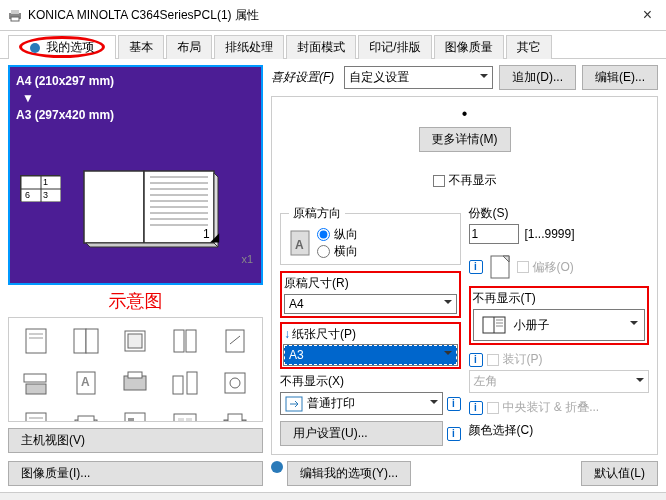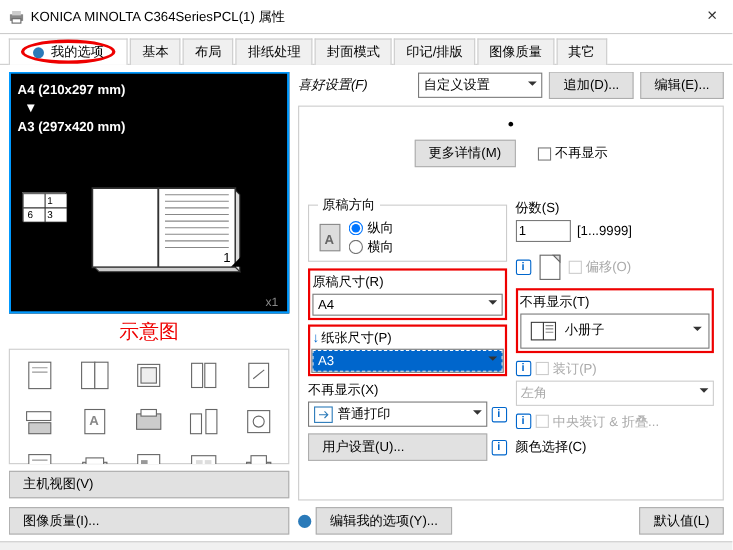--- a/index.html
+++ b/index.html
@@ -15,7 +15,7 @@
 .tab .user-icon { display: inline-block; width: 10px; height: 10px; border-radius: 50%; background: #2a7ab9; margin-right: 3px; vertical-align: middle; }
 .content { display: flex; padding: 6px 8px; gap: 8px; border-top: 1px solid #ccc; margin-top: -1px; }
 .left { width: 255px; }
-.preview { width: 255px; height: 220px; background: #000000; border: 2px solid #0099ff; position: relative; color: #fff; padding: 6px; }
+.preview { width: 255px; height: 220px; background: #4c1d95; border: 2px solid #0099ff; position: relative; color: #fff; padding: 6px; }
 .preview .sizes { font-weight: bold; font-size: 11px; line-height: 1.4; }
 .preview .arrow-down { margin-left: 6px; }
 .preview .book { position: absolute; left: 70px; top: 100px; width: 140px; height: 90px; }

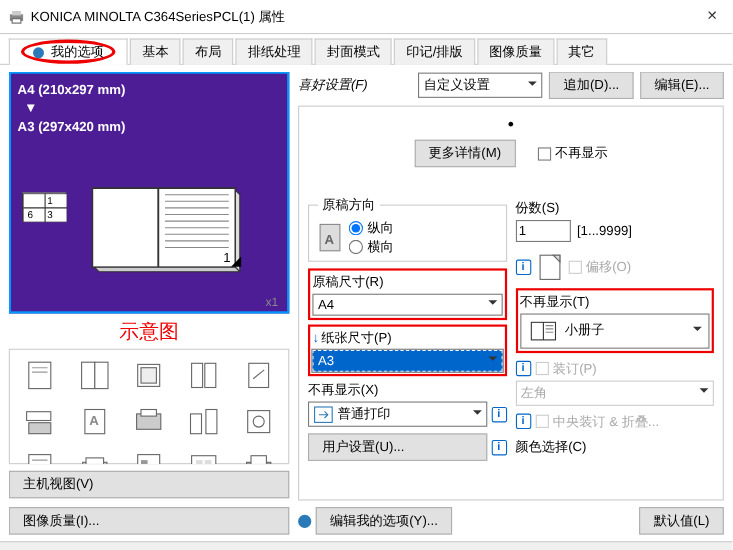--- a/index.html
+++ b/index.html
@@ -33,7 +33,7 @@
 .fav-row label { margin-right: 4px; font-style: italic; }
 .select { border: 1px solid #7a7a7a; background: #fff; padding: 2px 18px 2px 4px; position: relative; min-width: 110px; display: inline-block; cursor: pointer; }
 .select::after { content: ""; position: absolute; right: 4px; top: 50%; transform: translateY(-50%); border: 4px solid transparent; border-top-color: #333; }
-.select.wide { flex: 1; margin-left: 36px; }
+.select.wide { flex: 1; }
 .settings-panel { border: 1px solid #ccc; flex: 1; padding: 8px; overflow: auto; position: relative; }
 .row { display: flex; align-items: center; gap: 8px; margin-bottom: 6px; }
 .more-row { display: flex; align-items: center; justify-content: center; gap: 20px; margin-bottom: 26px; }

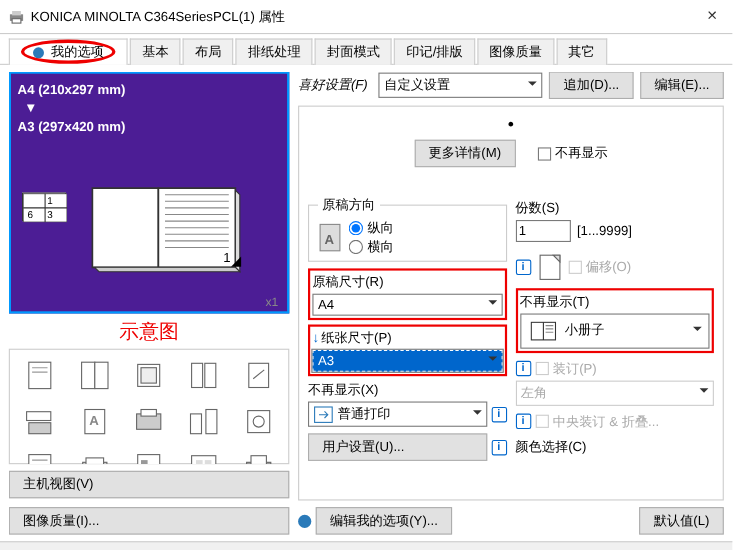--- a/index.html
+++ b/index.html
@@ -36,7 +36,7 @@
 .select.wide { flex: 1; }
 .settings-panel { border: 1px solid #ccc; flex: 1; padding: 8px; overflow: auto; position: relative; }
 .row { display: flex; align-items: center; gap: 8px; margin-bottom: 6px; }
-.more-row { display: flex; align-items: center; justify-content: center; gap: 20px; margin-bottom: 26px; }
+.more-row { display: flex; align-items: center; justify-content: center; gap: 20px; margin-bottom: 16px; flex-direction: column; }
 fieldset { border: 1px solid #ccc; padding: 4px 8px; }
 fieldset legend { padding: 0 4px; }
 .radio-row { display: flex; align-items: center; gap: 4px; }

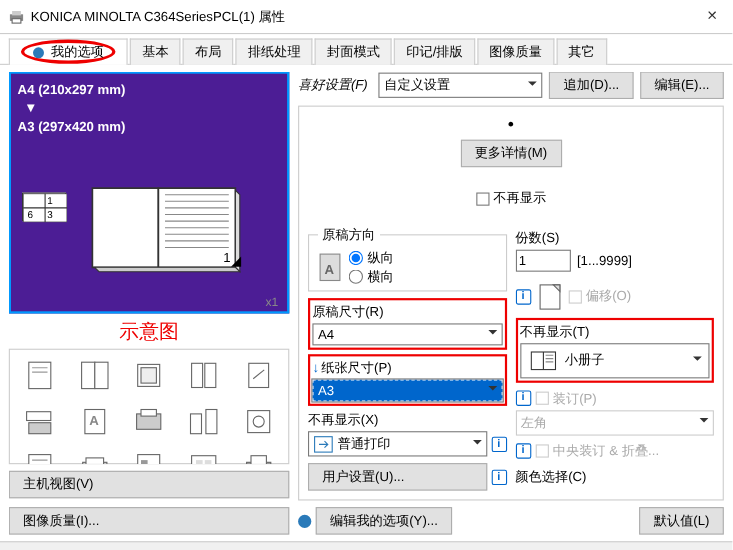--- a/index.html
+++ b/index.html
@@ -40,7 +40,7 @@
 fieldset { border: 1px solid #ccc; padding: 4px 8px; }
 fieldset legend { padding: 0 4px; }
 .radio-row { display: flex; align-items: center; gap: 4px; }
-.cols { display: flex; gap: 8px; align-items: center; }
+.cols { display: flex; gap: 8px; }
 .col { flex: 1; }
 .field-label { margin-bottom: 2px; }
 .red-box { border: 2px solid #e00; padding: 2px; margin-bottom: 4px; }

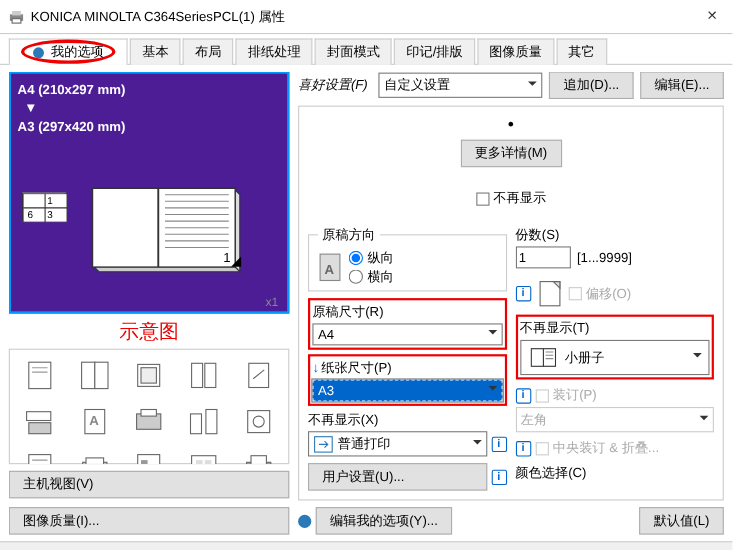--- a/index.html
+++ b/index.html
@@ -20,7 +20,7 @@
 .preview .arrow-down { margin-left: 6px; }
 .preview .book { position: absolute; left: 70px; top: 100px; width: 140px; height: 90px; }
 .preview .thumb { position: absolute; left: 10px; top: 108px; width: 40px; height: 26px; background: #fff; color: #000; border: 1px solid #333; }
-.preview .x1 { position: absolute; right: 8px; bottom: 2px; color: #888; font-size: 11px; }
+.preview .x1 { position: absolute; right: 8px; bottom: 18px; color: #888; font-size: 11px; }
 .caption { text-align: center; color: #e00; font-size: 18px; font-family: "SimSun", serif; margin: 4px 0; }
 .thumbgrid { border: 1px solid #ccc; padding: 4px; height: 105px; overflow: auto; }
 .thumbgrid-inner { display: grid; grid-template-columns: repeat(5, 1fr); gap: 4px; }

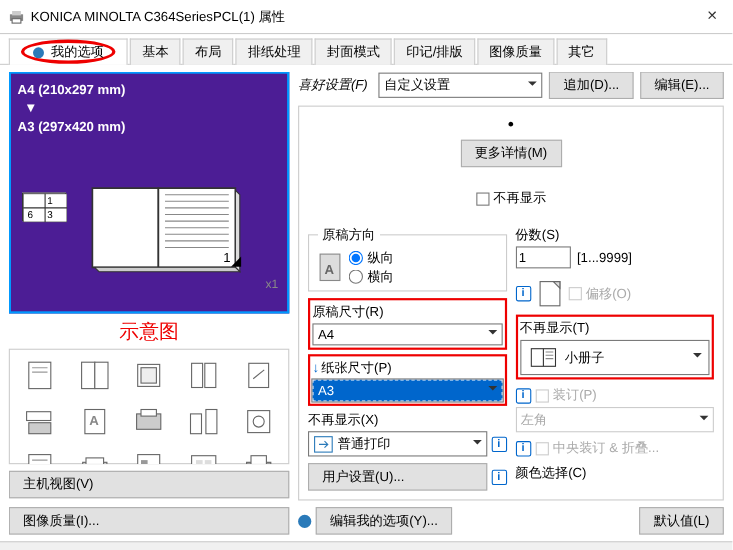--- a/index.html
+++ b/index.html
@@ -59,7 +59,7 @@
 .dialog-buttons .btn { min-width: 70px; background: #1d4ed8; }
 
 .footer-row { display: flex; justify-content: space-between; margin-top: 6px; align-items: center; }
-.footer-row .left-group { display: flex; align-items: center; gap: 4px; }
+.footer-row .left-group { display: flex; gap: 4px; }
 
 svg { display: block; }
 </style>

